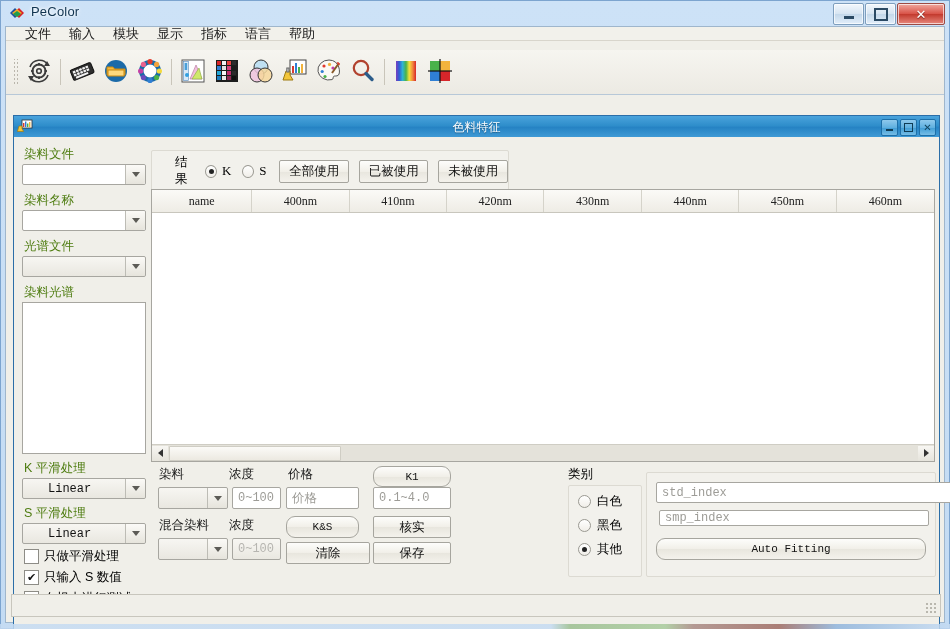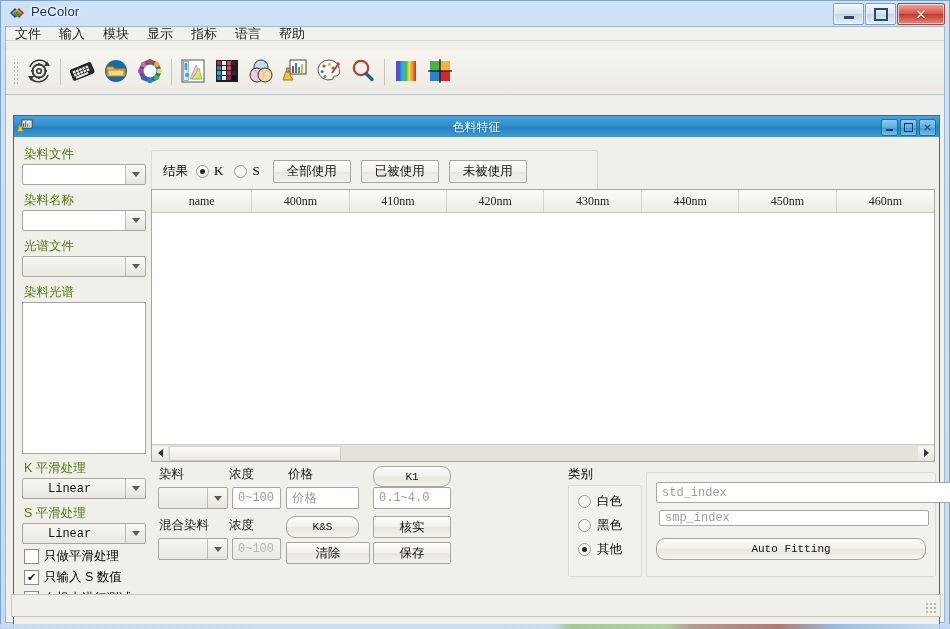--- a/index.html
+++ b/index.html
@@ -62,7 +62,7 @@
     position:absolute;left:0;top:0;width:100%;height:14px;
     background:#f2f1eb;
     border-bottom:1px solid #d8d5cc;
-    display:flex;align-items:center;box-sizing:border-box;
+    display:flex;align-items:center;padding-left:10px;box-sizing:border-box;
   }
   .menu-item{
     padding:3px 9px;font-size:13px;color:#1a1a1a;cursor:default;

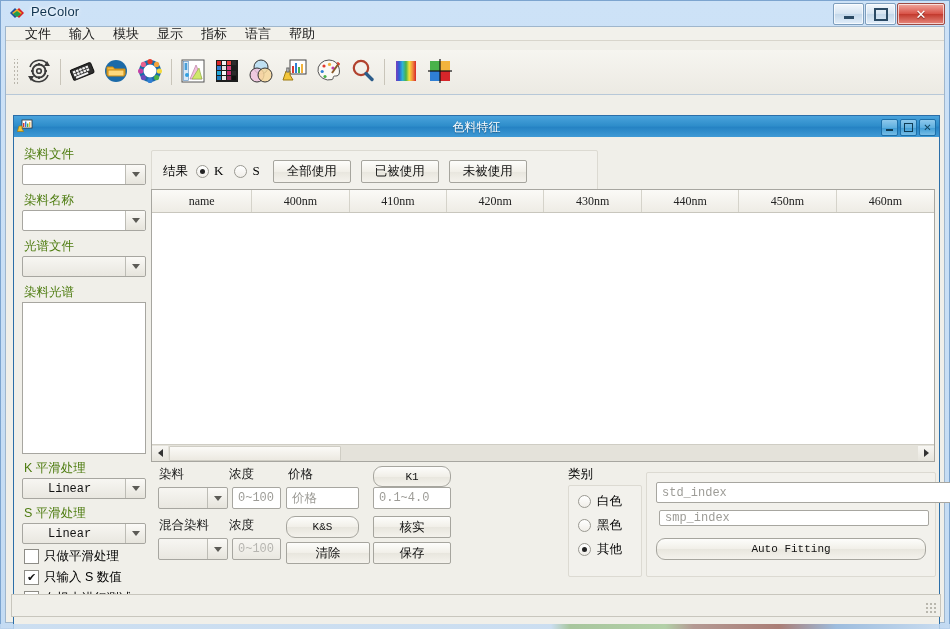--- a/index.html
+++ b/index.html
@@ -148,10 +148,10 @@
   #right-area{position:absolute;left:136px;top:5px;width:786px;height:488px;}
   
   #result-group{
-    position:absolute;left:1px;top:137px;width:447px;height:42px;
+    position:absolute;left:1px;top:137px;width:358px;height:42px;
     border:1px solid #dcdad2;border-radius:2px;
     background:#f2f1ec;
-    display:flex;align-items:center;padding-left:11px;box-sizing:border-box;
+    display:flex;align-items:center;padding-left:23px;box-sizing:border-box;
   }
   .radio{
     width:13px;height:13px;border-radius:50%;

